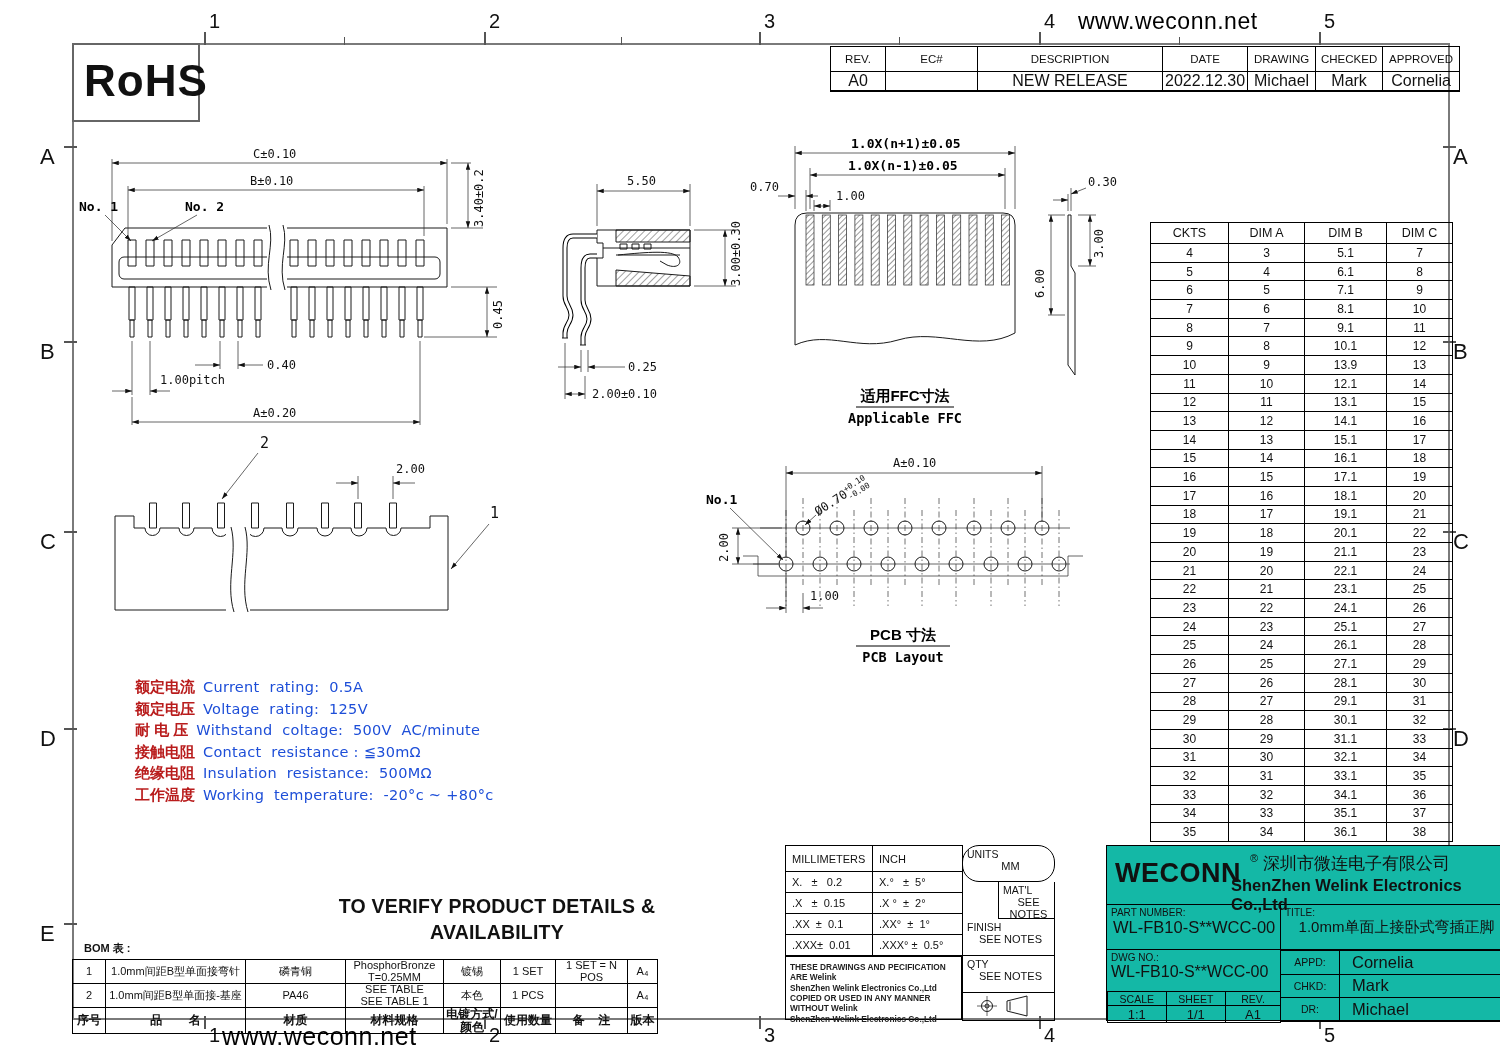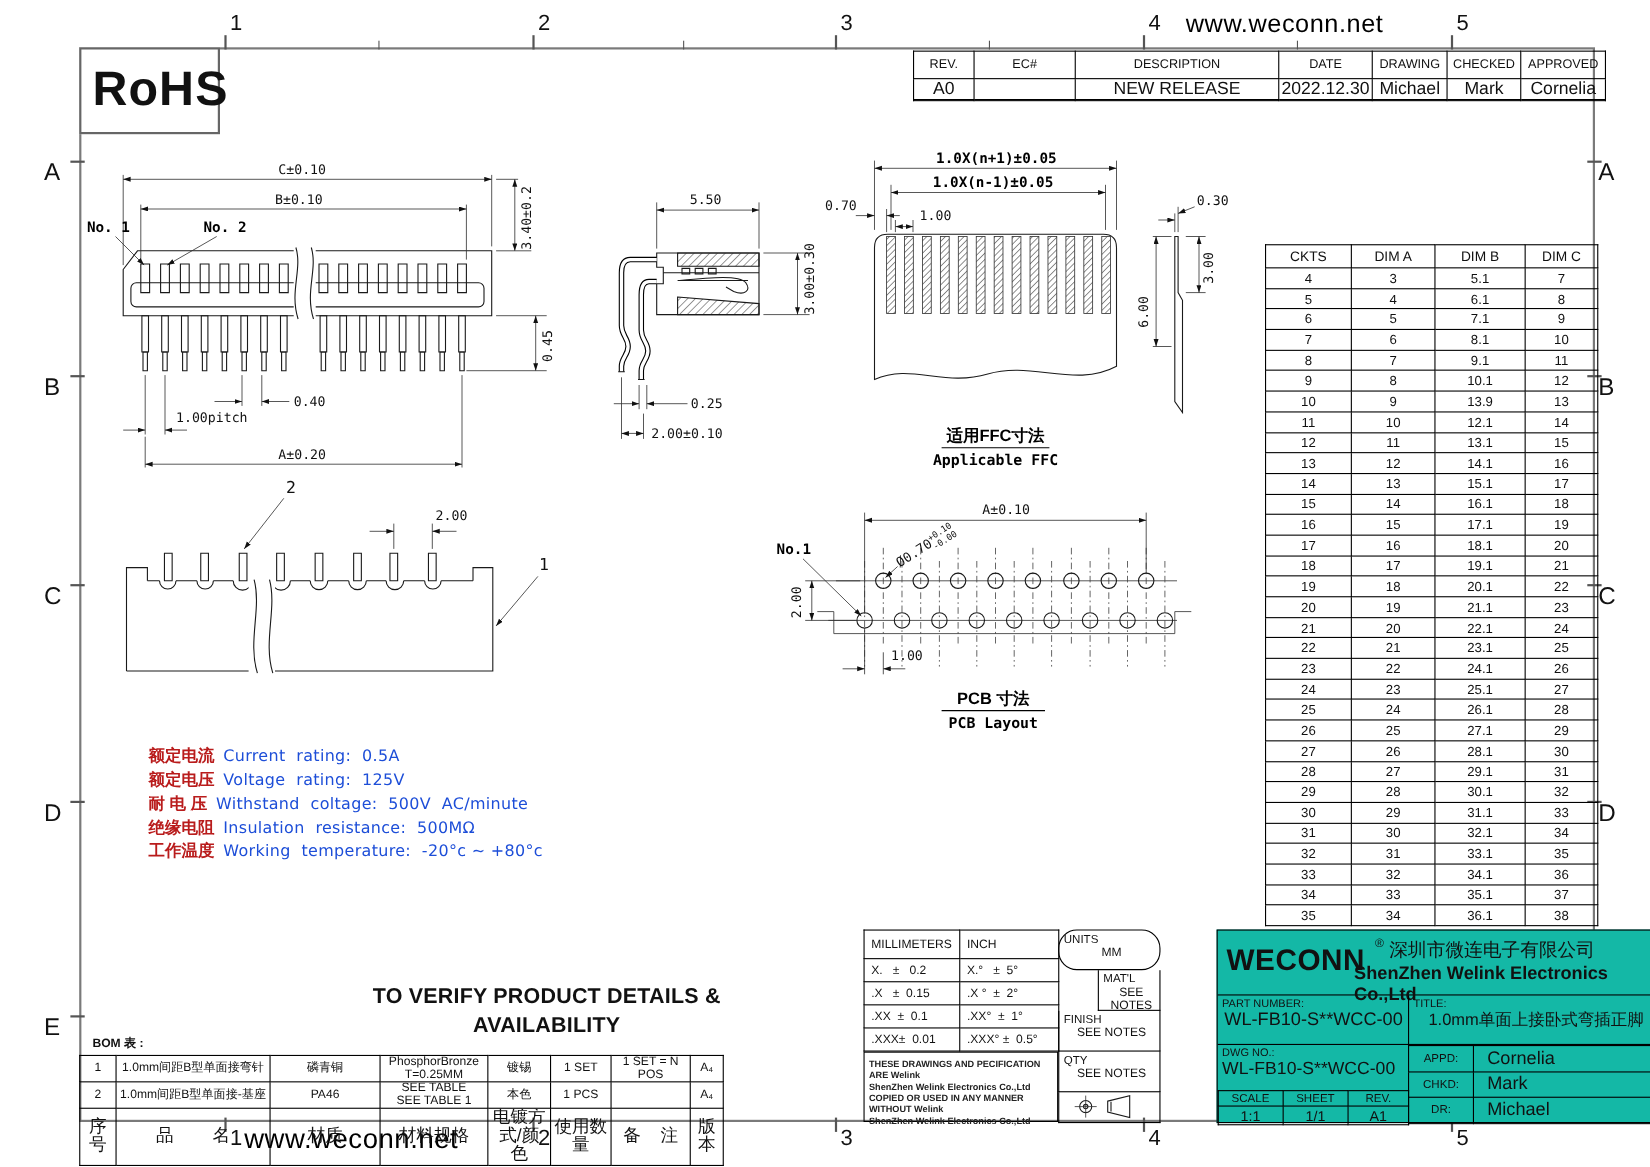--- a/index.html
+++ b/index.html
@@ -458,6 +458,7 @@
     <div class="specline"><span class="cn">额定电流</span><span class="en">Current  rating:  0.5A</span></div>
     <div class="specline"><span class="cn">额定电压</span><span class="en">Voltage  rating:  125V</span></div>
     <div class="specline"><span class="cn">耐 电 压</span><span class="en">Withstand  coltage:  500V  AC/minute</span></div>
+    <div class="specline"><span class="cn">接触电阻</span><span class="en">Contact  resistance : ≦30mΩ</span></div>
     <div class="specline"><span class="cn">绝缘电阻</span><span class="en">Insulation  resistance:  500MΩ</span></div>
     <div class="specline"><span class="cn">工作温度</span><span class="en">Working  temperature:  -20°c ~ +80°c</span></div>
   </div>

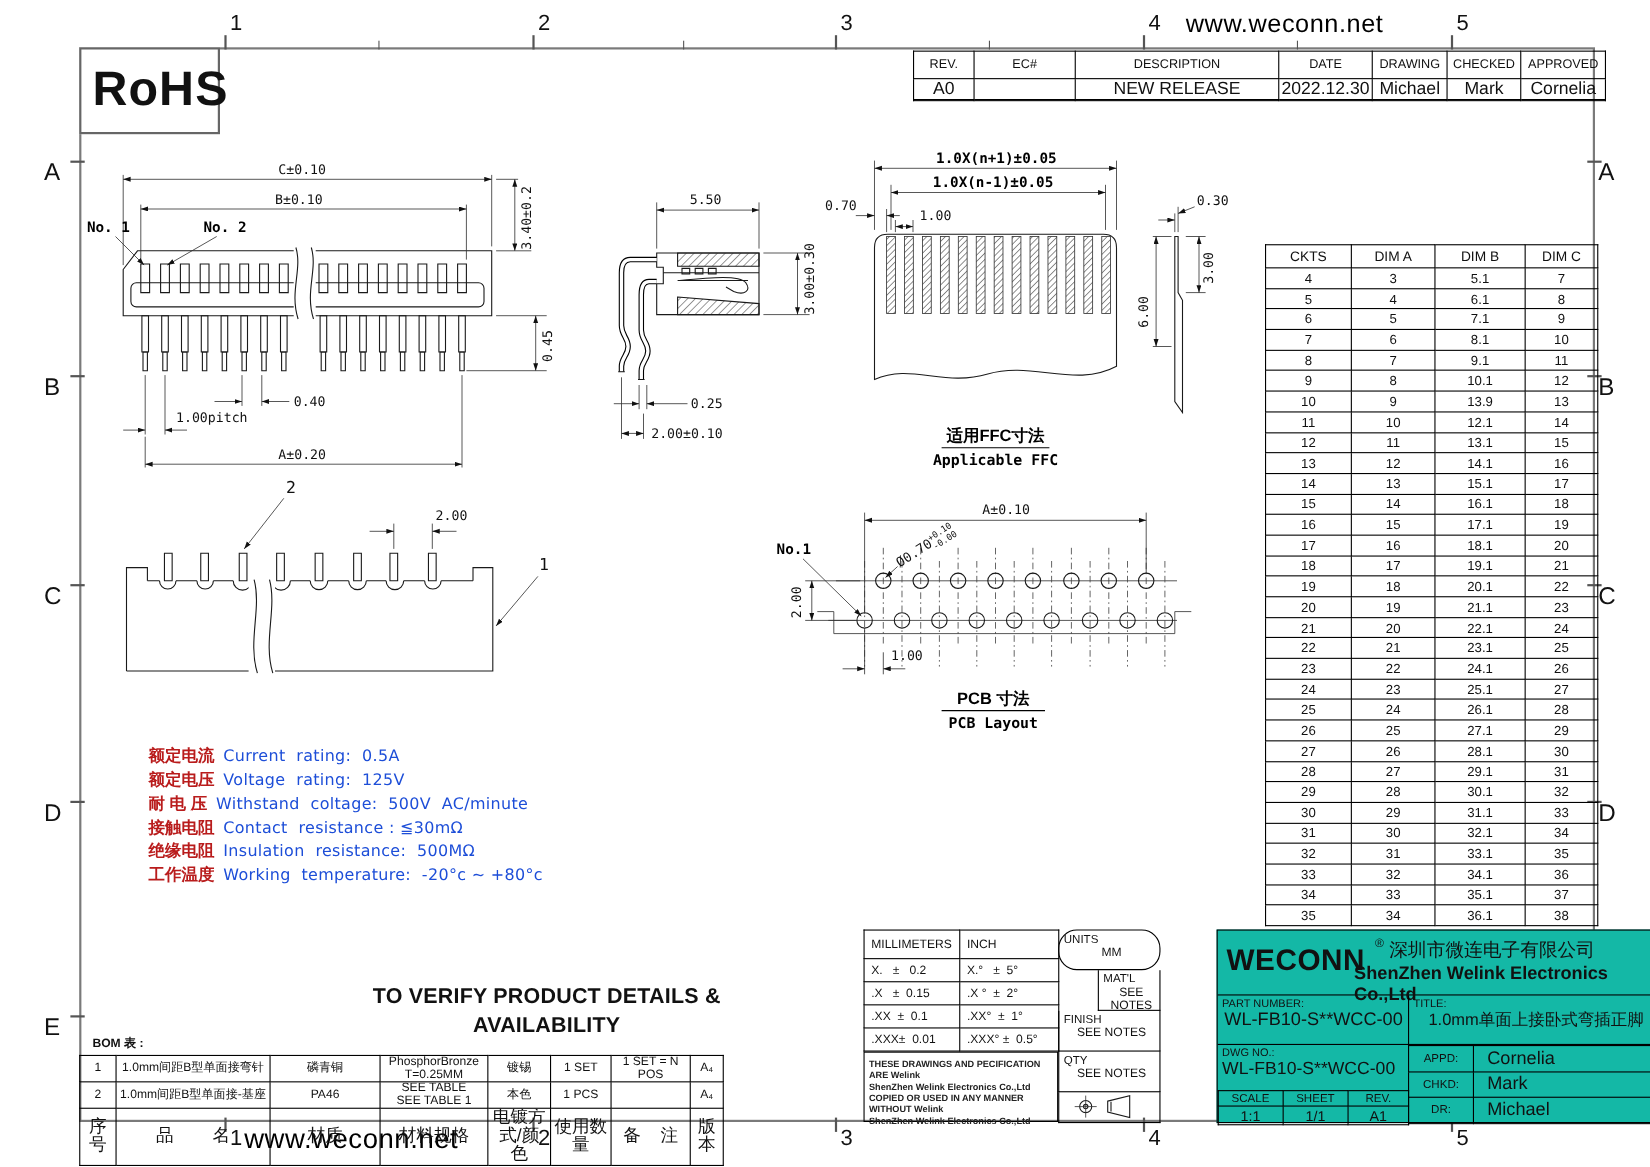--- a/index.html
+++ b/index.html
@@ -37,7 +37,7 @@
   .bomtitle{position:absolute;left:84px;top:941px;font-size:11px;font-weight:bold;}
   .bomtab{position:absolute;left:72px;top:959px;table-layout:fixed;}
   .bomtab td{height:19px;font-size:11px;white-space:pre-wrap;line-height:1.05;overflow:hidden;}
-  .bomtab tr:last-child td{font-weight:normal;font-size:16px;}
+  .bomtab tr:last-child td{font-weight:bold;font-size:12px;}
   
   .toltab{position:absolute;left:785px;top:845px;table-layout:fixed;}
   .toltab th{height:25px;font-size:11px;text-align:left;padding-left:6px;}

